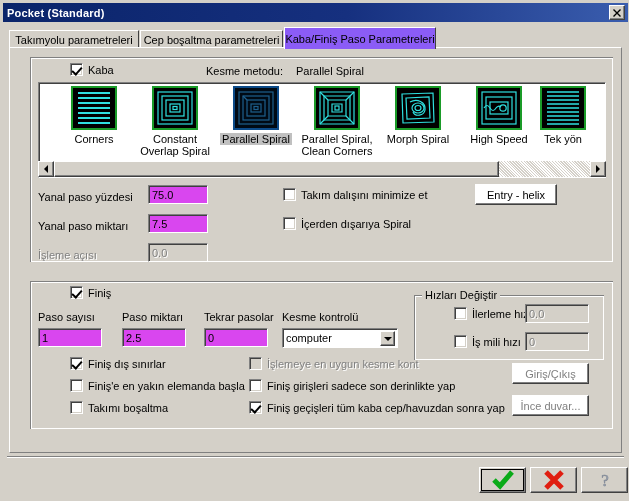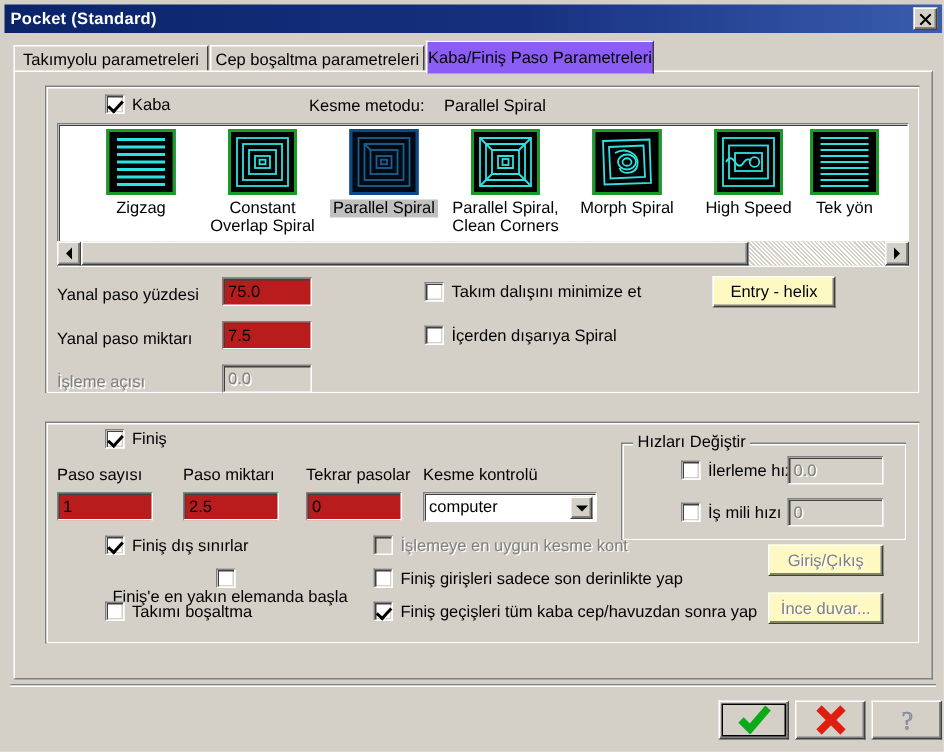--- a/index.html
+++ b/index.html
@@ -420,7 +420,7 @@
           </g>
         </svg>
       </div>
-      <div class="gcap">Zigzag</div>
+      <div class="gcap">Corners</div>
     </div>
 
     <div class="gitem" style="left:95px;">

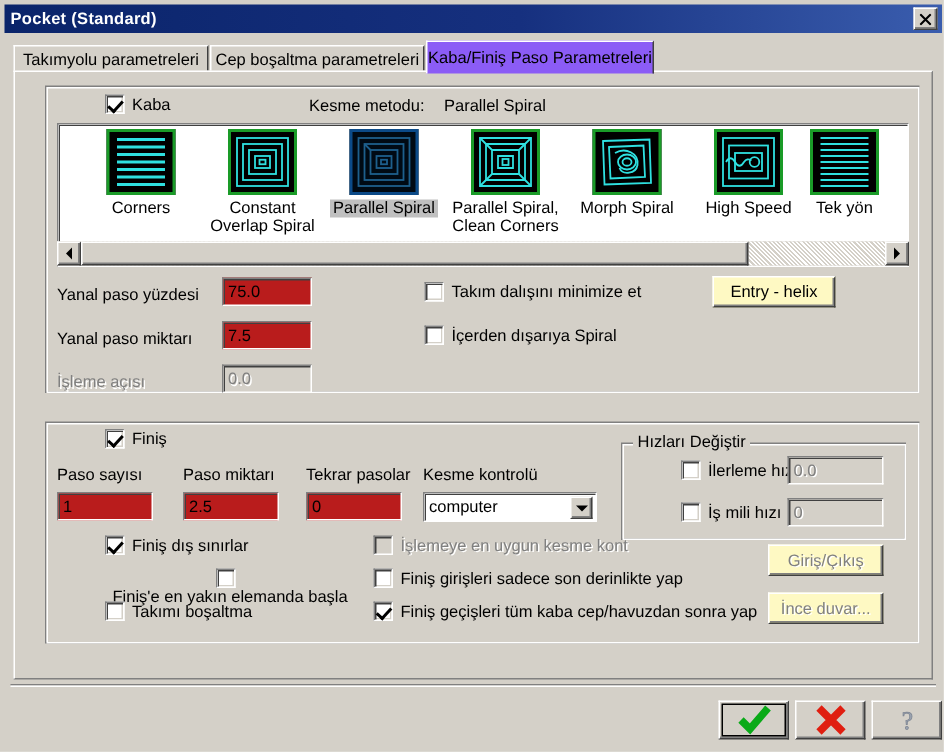--- a/index.html
+++ b/index.html
@@ -163,7 +163,7 @@
   
   .field {
     position: absolute;
-    background: #b91c1c;
+    background: #d946ef;
     border-top: 1px solid #808080;
     border-left: 1px solid #808080;
     border-right: 1px solid #ffffff;

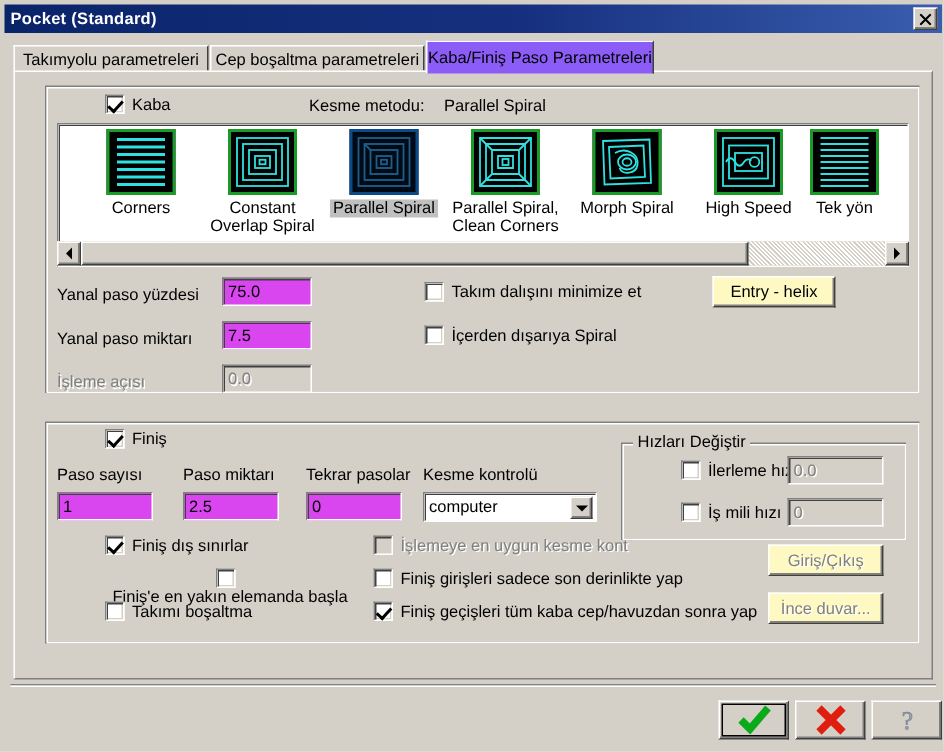--- a/index.html
+++ b/index.html
@@ -193,7 +193,7 @@
   
   .btn {
     position: absolute;
-    background: #fef9c3;
+    background: #ffffff;
     border-top: 1px solid #ffffff;
     border-left: 1px solid #ffffff;
     border-right: 1px solid #404040;

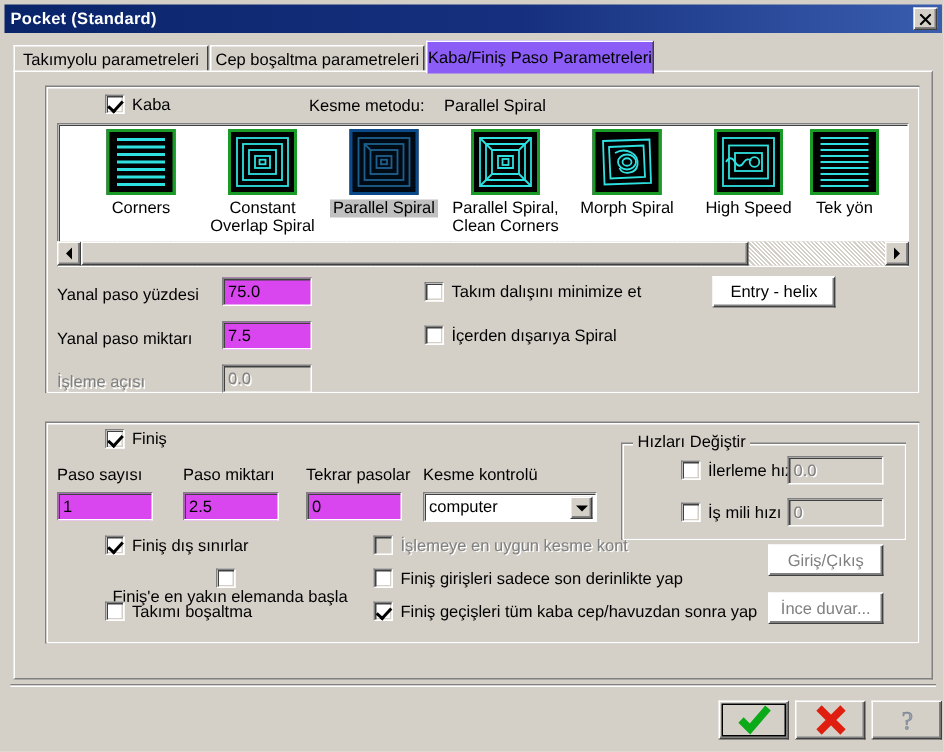--- a/index.html
+++ b/index.html
@@ -579,7 +579,7 @@
     <span class="cb-box checked"></span>
     <span class="cb-label">Finiş dış sınırlar</span>
   </div>
-  <div class="cb" style="left:37px; top:378px;flex-direction:column;">
+  <div class="cb" style="left:37px; top:378px;">
     <span class="cb-box"></span>
     <span class="cb-label">Finiş'e en yakın elemanda başla</span>
   </div>

